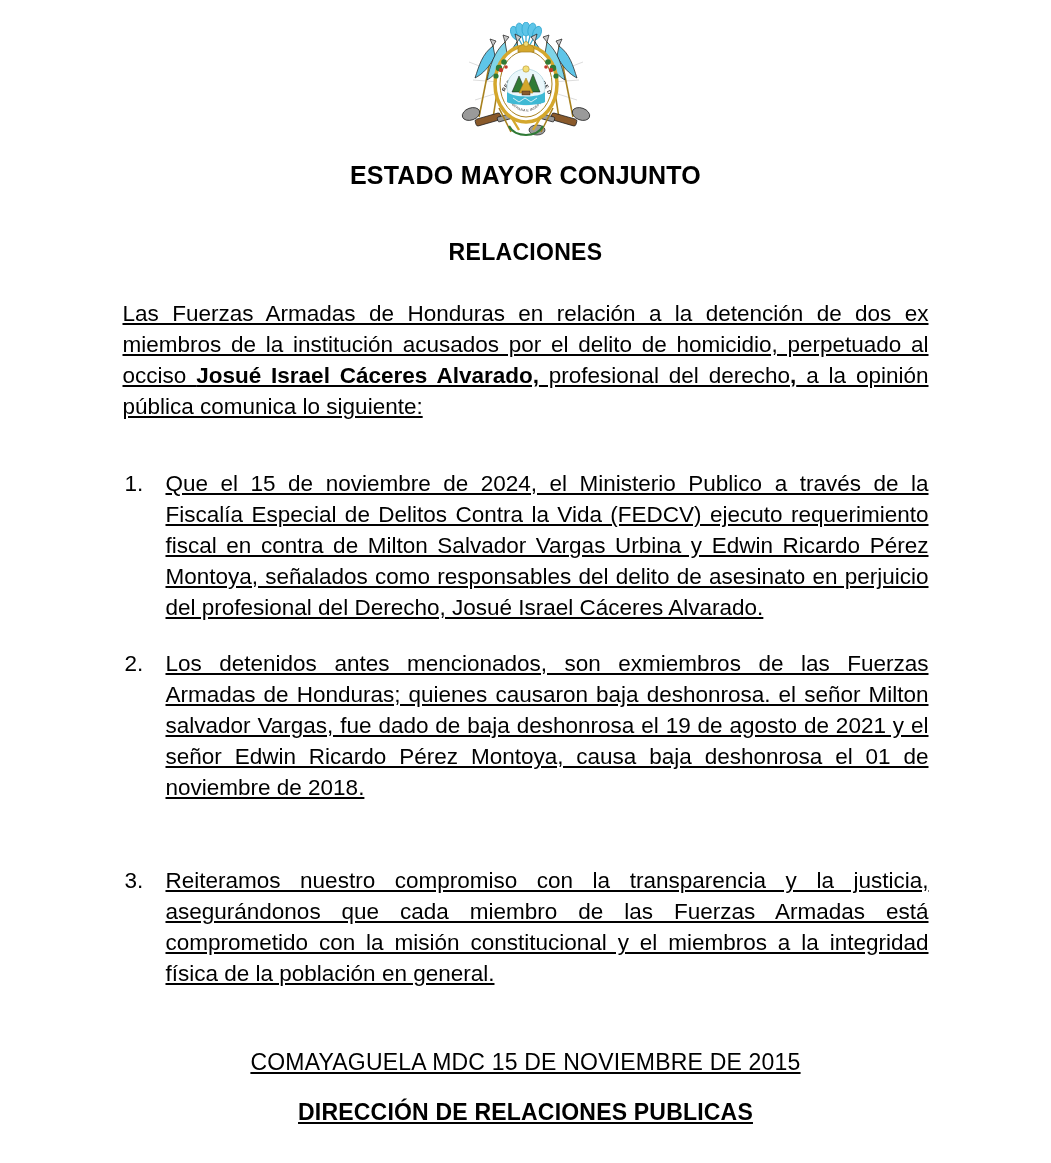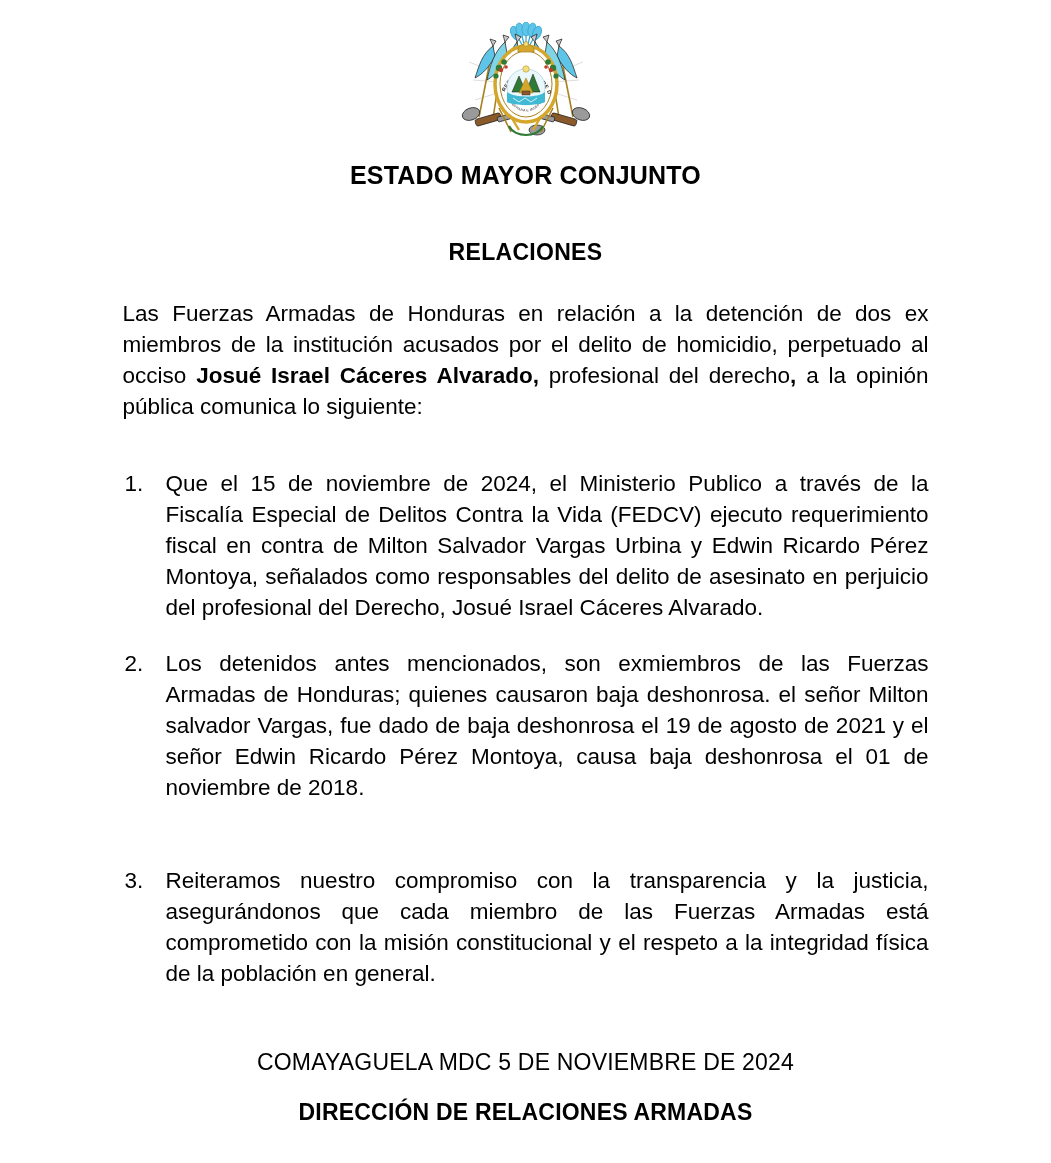--- a/index.html
+++ b/index.html
@@ -60,6 +60,7 @@
   .body-block {
     margin: 4px auto;
     width: 806px;          
+    text-decoration: underline;
   }
 
   .intro {

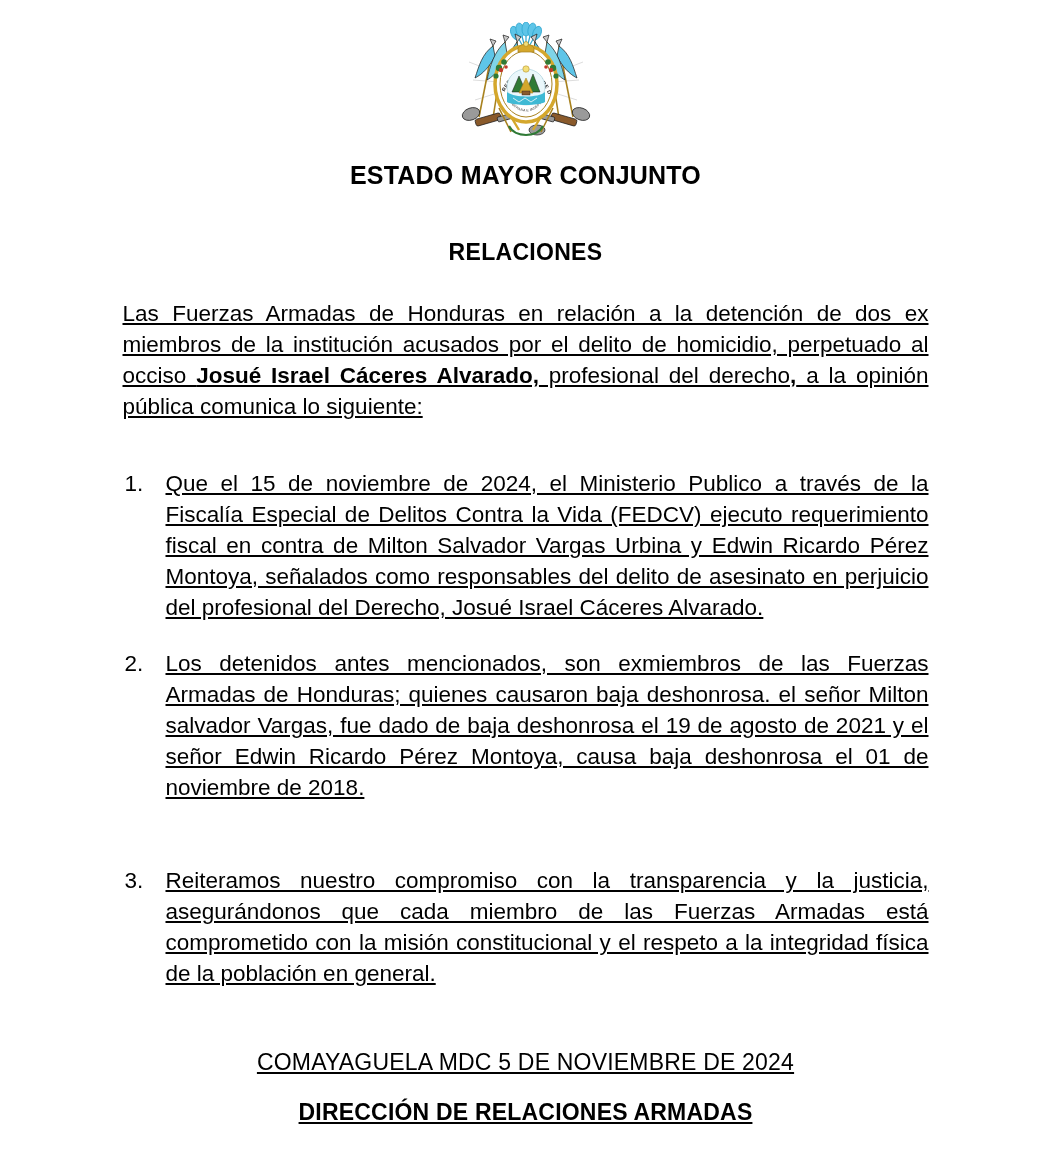--- a/index.html
+++ b/index.html
@@ -237,7 +237,7 @@
     <ol class="items">
       <li><span class="marker">1.</span><span>Que el 15 de noviembre de 2024, el Ministerio Publico a través de la Fiscalía Especial de Delitos Contra la Vida (FEDCV) ejecuto requerimiento fiscal en contra de Milton Salvador Vargas Urbina y Edwin Ricardo Pérez Montoya, señalados como responsables del delito de asesinato en perjuicio del profesional del Derecho, Josué Israel Cáceres Alvarado.</span></li>
       <li><span class="marker">2.</span><span>Los detenidos antes mencionados, son exmiembros de las Fuerzas Armadas de Honduras; quienes causaron baja deshonrosa. el señor Milton salvador Vargas, fue dado de baja deshonrosa el 19 de agosto de 2021 y el señor Edwin Ricardo Pérez Montoya, causa baja deshonrosa el 01 de noviembre de 2018.</span></li>
-      <li class="extra-gap"><span class="marker">3.</span><span>Reiteramos nuestro compromiso con la transparencia y la justicia, asegurándonos que cada miembro de las Fuerzas Armadas está comprometido con la misión constitucional y el respeto a la integridad física de la población en general.</span></li>
+      <li class="extra-gap"><span class="marker">3.</span><span>Reiteramos nuestro compromiso con la transparencia y la justicia, asegurándonos que cada miembro de las Fuerzas Armadas está comprometido con la misión constitucional y el miembros a la integridad física de la población en general.</span></li>
     </ol>
 
     <div class="footer">

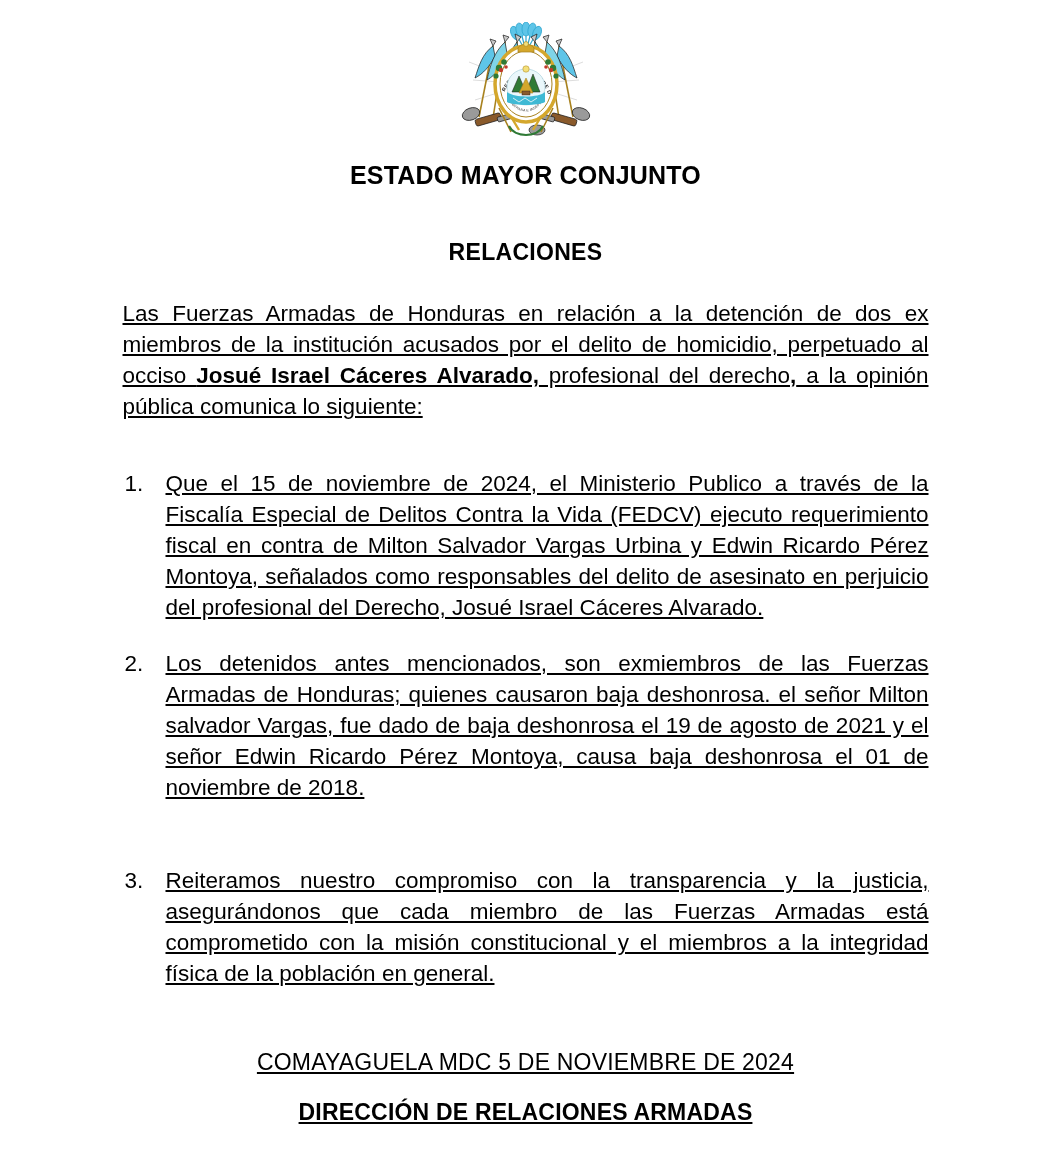--- a/index.html
+++ b/index.html
@@ -241,7 +241,7 @@
     </ol>
 
     <div class="footer">
-      <div class="place-date">COMAYAGUELA MDC 5 DE NOVIEMBRE DE 2024</div>
+      <div class="place-date">COMAYAGUELA MDC 15 DE NOVIEMBRE DE 2015</div>
       <div class="department">DIRECCIÓN DE RELACIONES ARMADAS</div>
     </div>
 

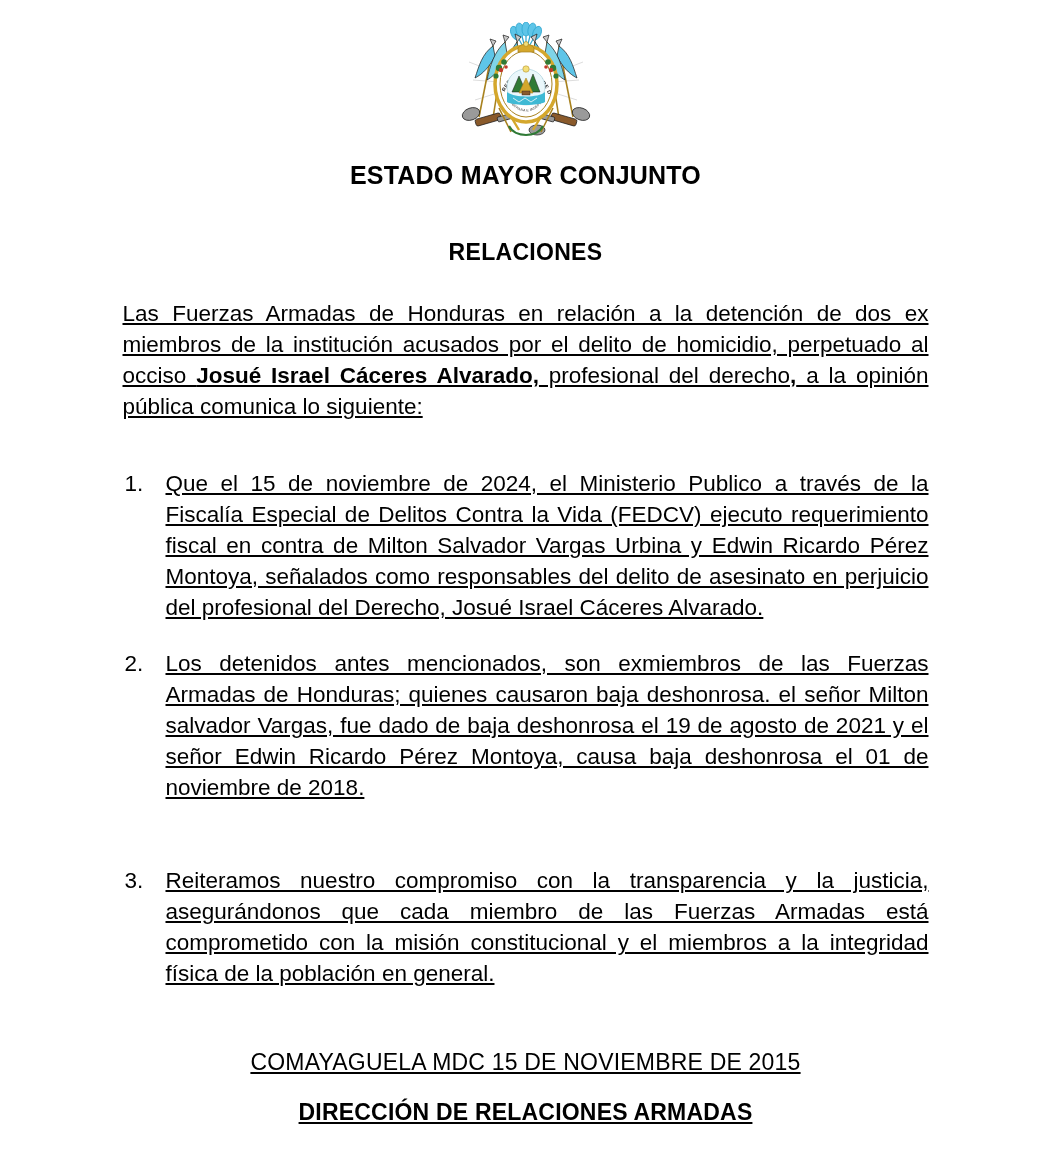--- a/index.html
+++ b/index.html
@@ -242,7 +242,7 @@
 
     <div class="footer">
       <div class="place-date">COMAYAGUELA MDC 15 DE NOVIEMBRE DE 2015</div>
-      <div class="department">DIRECCIÓN DE RELACIONES ARMADAS</div>
+      <div class="department">DIRECCIÓN DE RELACIONES PUBLICAS</div>
     </div>
 
   </div>

